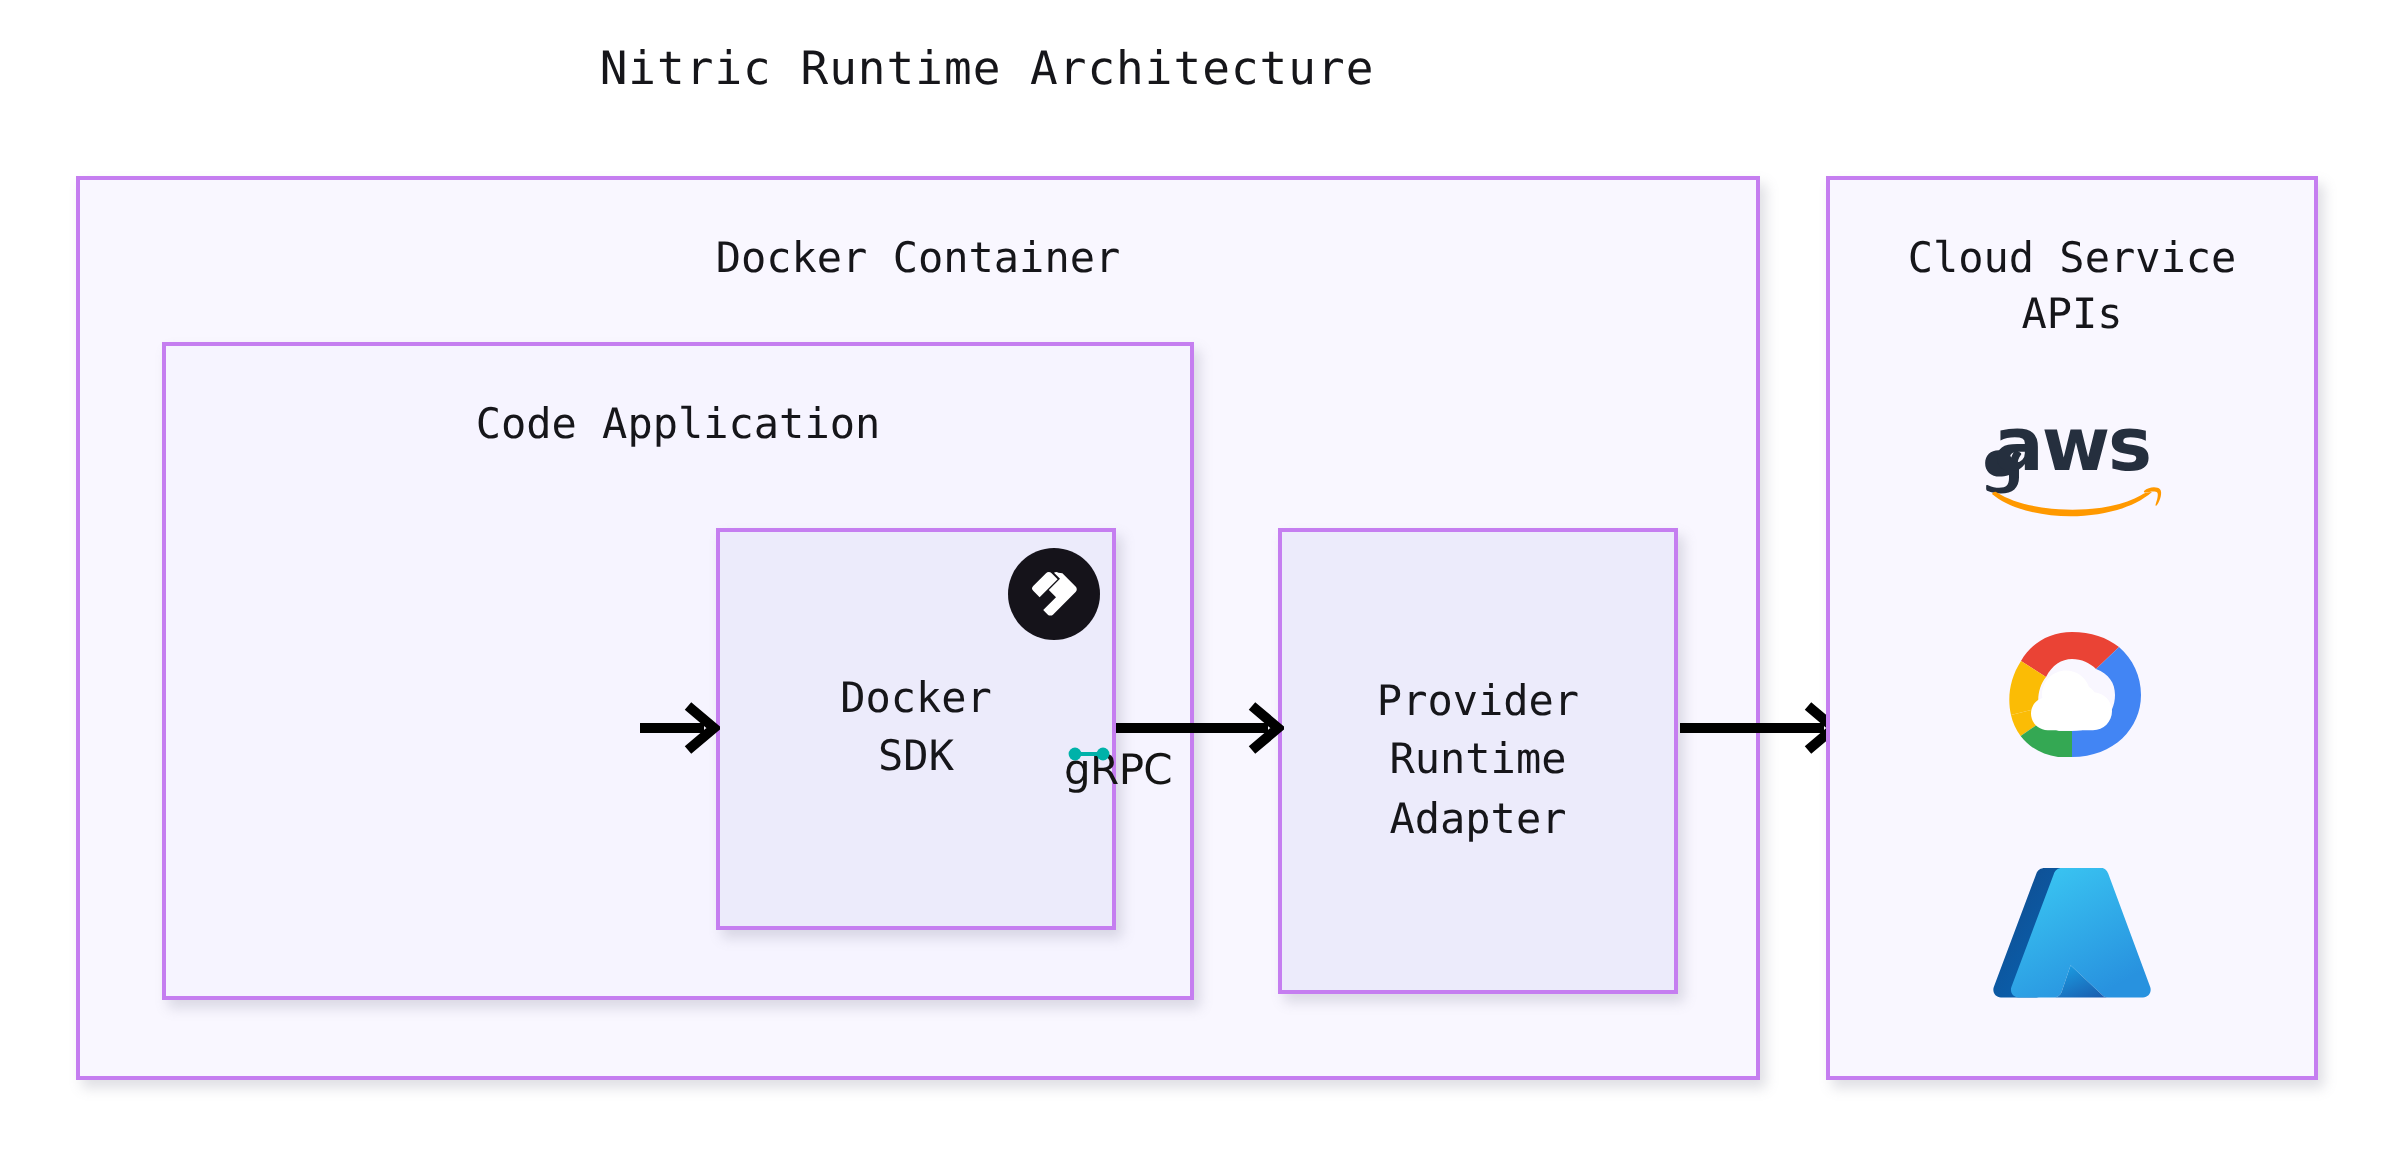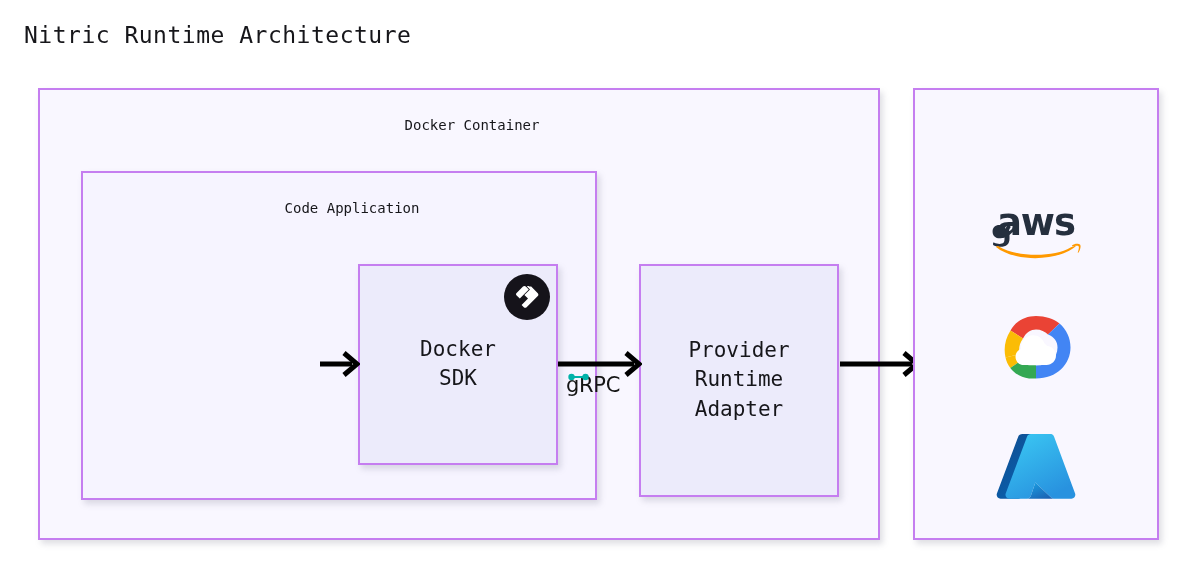--- a/index.html
+++ b/index.html
@@ -26,12 +26,12 @@
     left: 0;
     top: 22px;
     width: 987px;
+    text-align: center;
     font-family: "DejaVu Sans Mono", monospace;
     font-size: 23px;
     letter-spacing: 0.5px;
     color: #16161a;
     white-space: pre;
-    padding-left: 24px;
   }
 
   

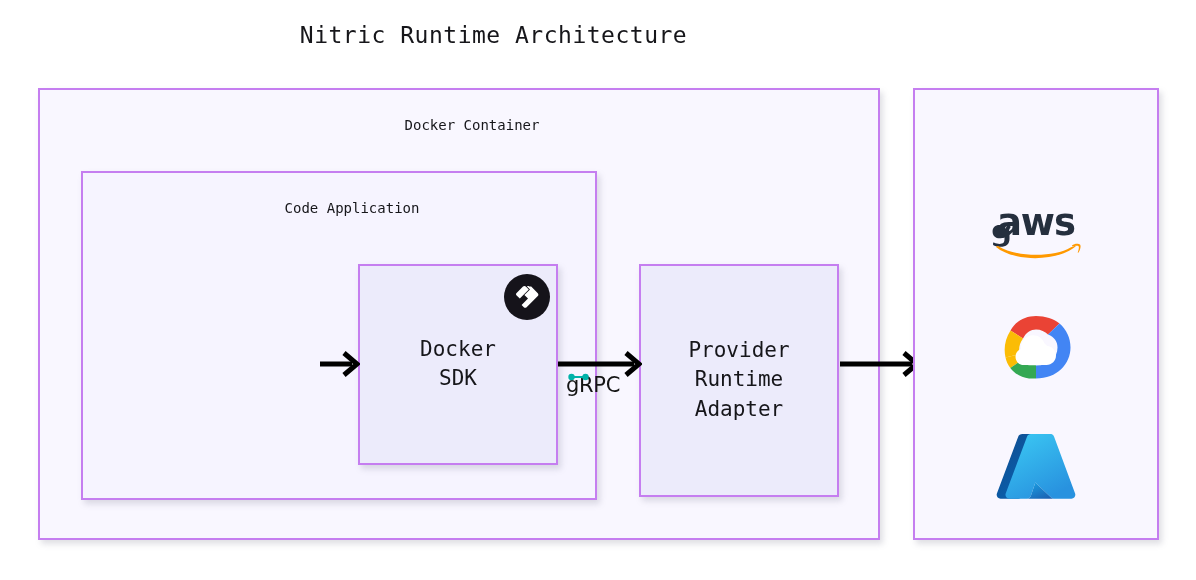--- a/index.html
+++ b/index.html
@@ -55,7 +55,7 @@
     white-space: pre-line;
     line-height: 1.33;
   }
-  .label-top      { top: 26px;  font-size: 14px; margin-left: 13px; }
+  .label-top      { top: 26px;  font-size: 21px; }
   .label-top-sm   { top: 26px;  font-size: 21px; }
 
   .box-label-center {

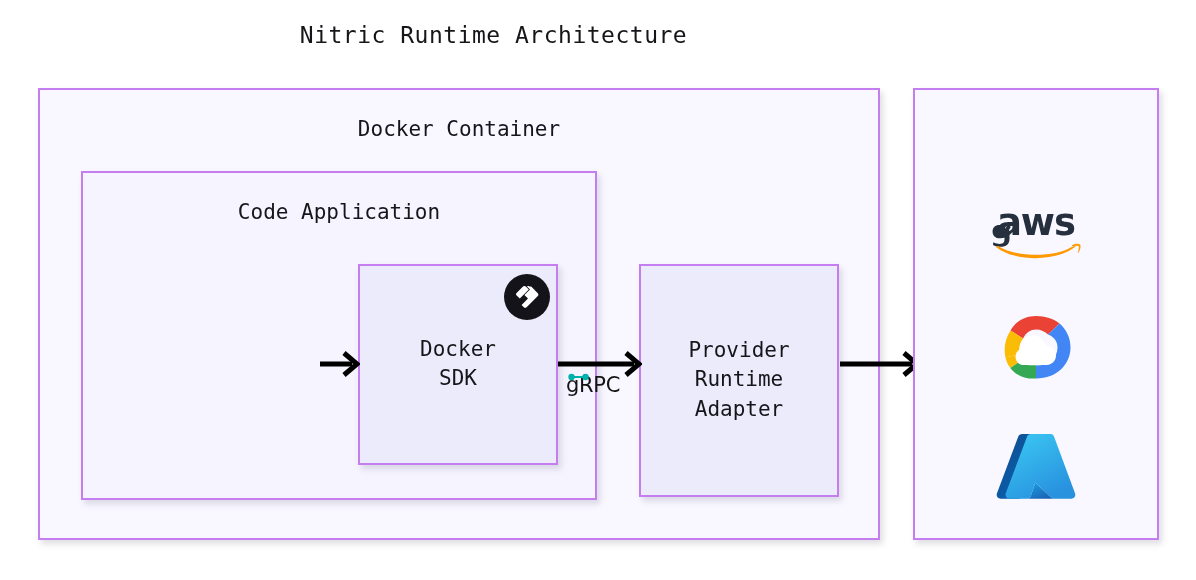--- a/index.html
+++ b/index.html
@@ -179,6 +179,8 @@
   </div>
 
   <div class="box box-l0" style="left:913px; top:88px; width:246px; height:452px;">
+    <div class="box-label label-top-sm">Cloud Service
+APIs</div>
 
     <div class="cloud-logo" style="top:112px;align-items:flex-end;">
       <svg width="96" height="62" viewBox="0 0 96 62" aria-hidden="true">

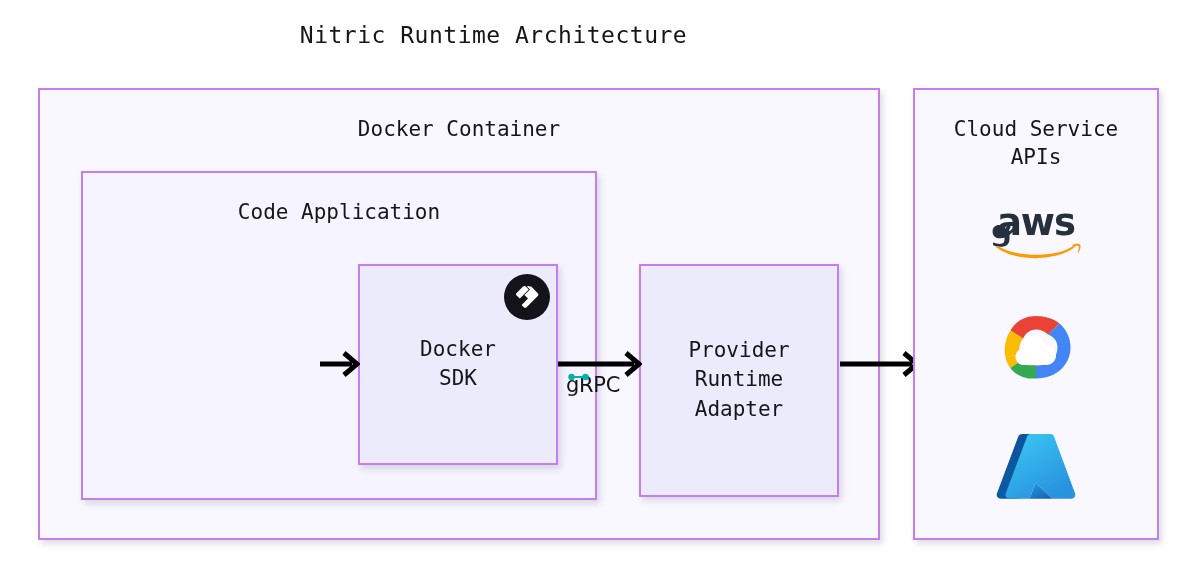--- a/index.html
+++ b/index.html
@@ -160,7 +160,7 @@
     </svg>
   </div>
 
-  <div class="edge-label" style="left:566px; top:373px;">
+  <div class="edge-label" style="left:532px; top:373px;">
     <span class="grpc-mark">
       <svg width="22" height="11" viewBox="0 0 22 11" aria-hidden="true">
         <line x1="4" y1="5" x2="17" y2="5" stroke="#00b2a9" stroke-width="2"></line>

